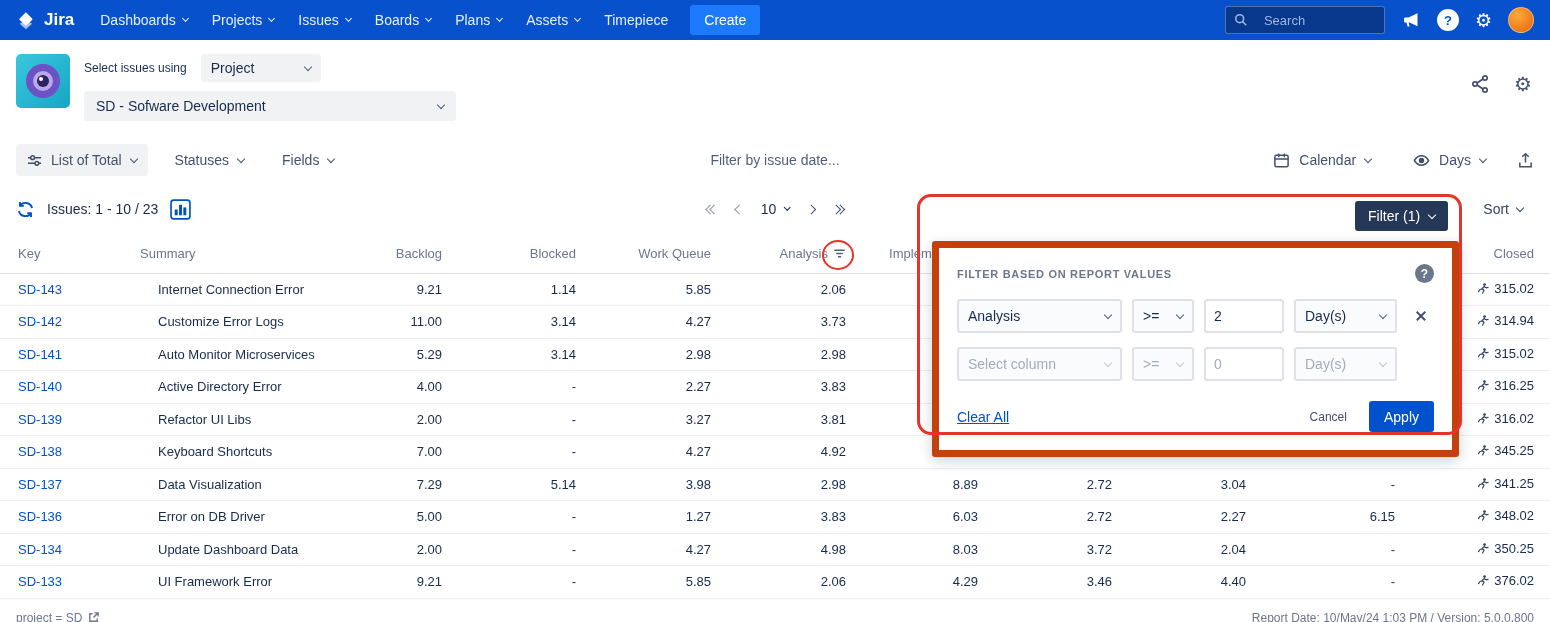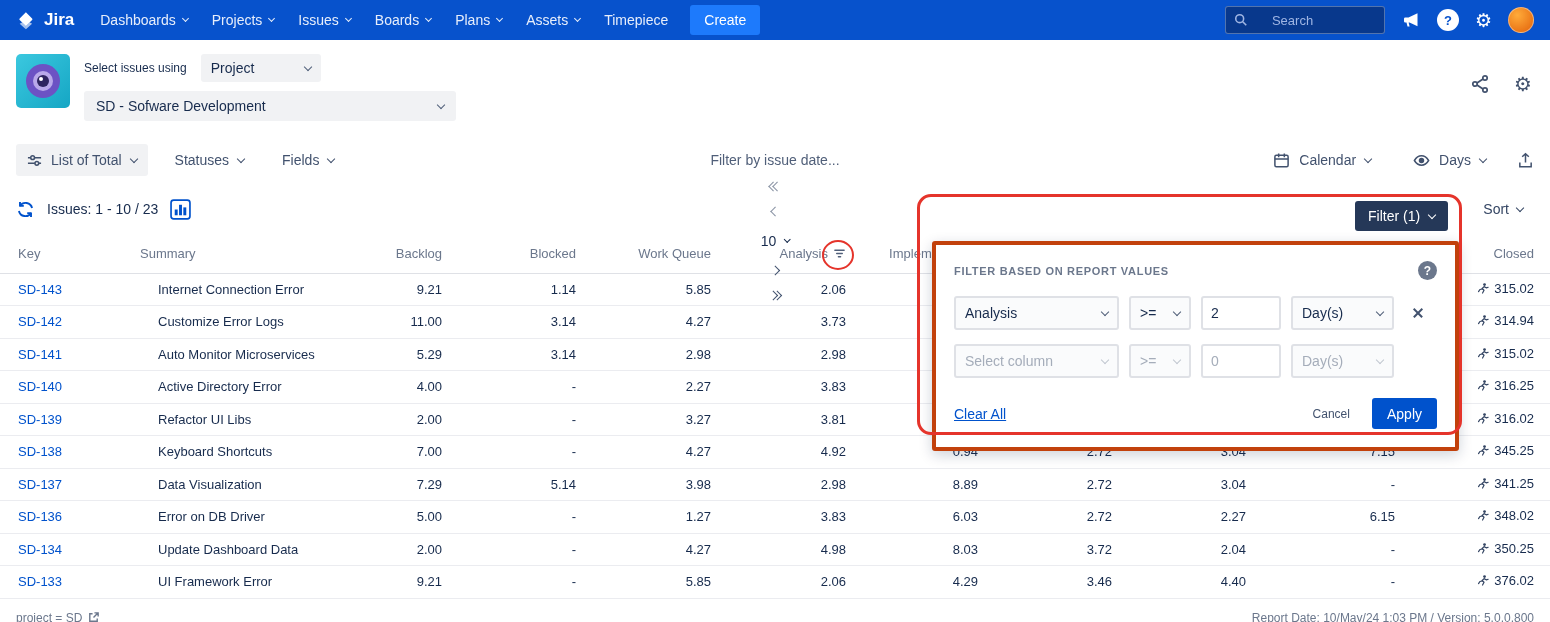--- a/index.html
+++ b/index.html
@@ -20,7 +20,7 @@
   .create-btn { margin-left:22px; background:#1D7AFC; color:#fff; border:none; border-radius:3px;
     height:30px; padding:0 14px; font-size:14px; font-weight:500; cursor:pointer; font-family:inherit; }
   .nav-right { margin-left:auto; display:flex; align-items:center; gap:16px; }
-  .searchbox { display:flex; align-items:center; gap:24px; width:160px; height:28px; border-radius:3px;
+  .searchbox { display:flex; align-items:center; gap:16px; width:160px; height:28px; border-radius:3px;
     background:#08388C; border:1px solid rgba(255,255,255,0.3); padding:0 8px; }
   .searchbox input { flex:1; background:transparent; border:none; outline:none; color:#fff; font-size:13px; font-family:inherit; width:100px; }
   .searchbox input::placeholder { color:#9FB5E3; }

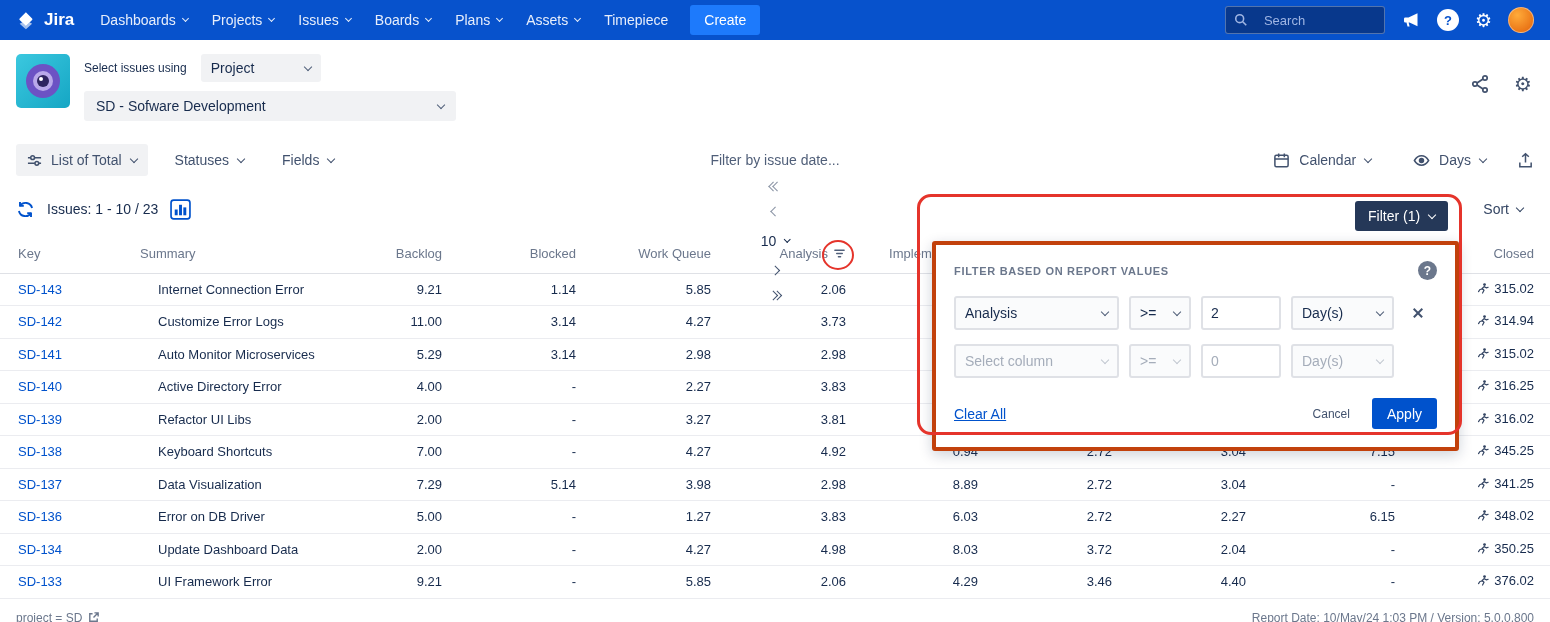--- a/index.html
+++ b/index.html
@@ -63,7 +63,7 @@
   .issues-label { font-size:14px; color:#172B4D; }
   .icon-btn { display:flex; align-items:center; cursor:pointer; }
   .pagination { position:absolute; left:50%; top:0; transform:translateX(-50%); height:52px;
-    display:flex; align-items:center; gap:18px;flex-direction:column; }
+    display:flex; align-items:center; gap:18px; }
   .pg { display:flex; align-items:center; cursor:pointer; color:#42526E; }
   .pg.dis { color:#8993A4; }
   .pg .chev { width:7px; height:7px; }

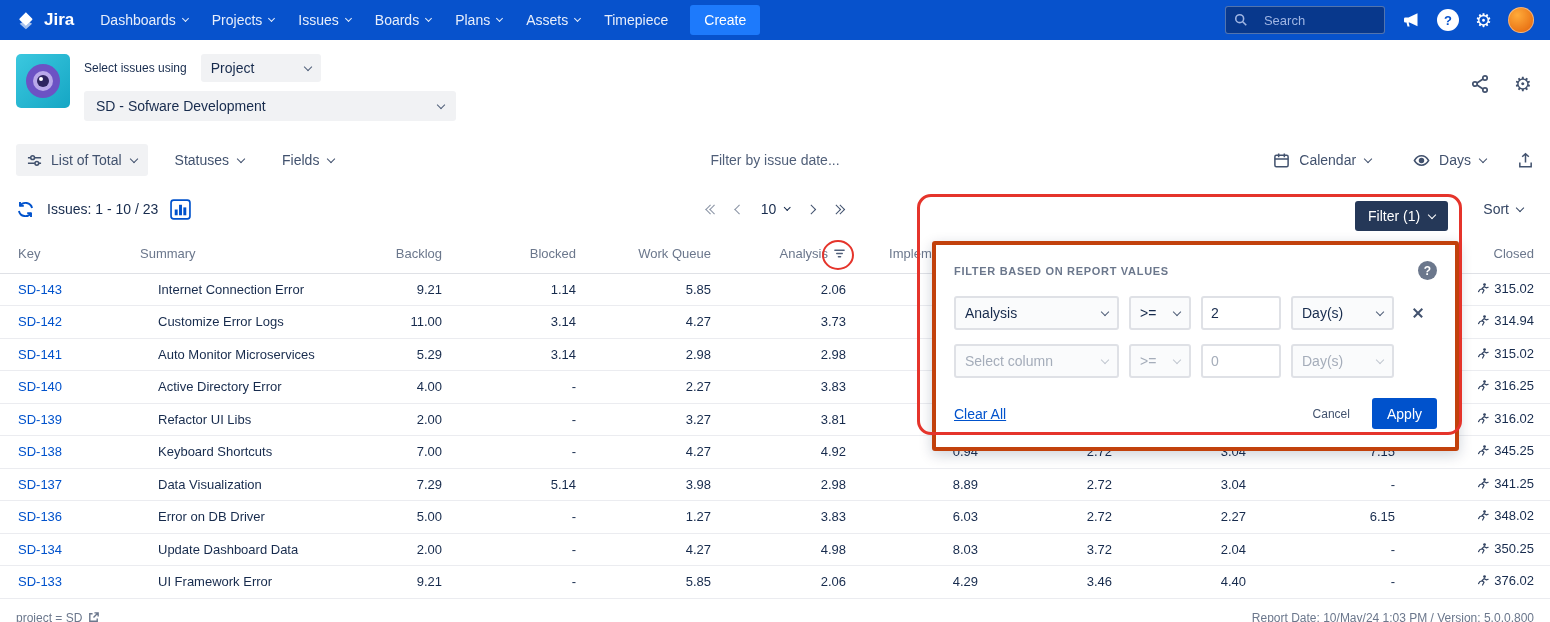--- a/index.html
+++ b/index.html
@@ -94,7 +94,7 @@
   .filter-btn { position:absolute; left:1355px; top:18px; height:30px; background:#253858; color:#fff;
     border:none; border-radius:3px; display:flex; align-items:center; gap:9px; padding:0 13px;
     font-size:14px; font-family:inherit; cursor:pointer; z-index:21; }
-  .popup { position:absolute; left:932px; top:58px; width:527px; background:#fff; border:4px solid #c2410c;
+  .popup { position:absolute; left:932px; top:58px; width:527px; background:#fff; border:7px solid #c2410c;
     border-radius:3px; box-shadow:0 4px 14px rgba(9,30,66,.2); padding:16px 18px 18px; z-index:20; }
   .popup-head { display:flex; justify-content:space-between; align-items:center; margin-bottom:16px; }
   .popup-title { font-size:11px; font-weight:700; color:#6B778C; letter-spacing:.7px; }

